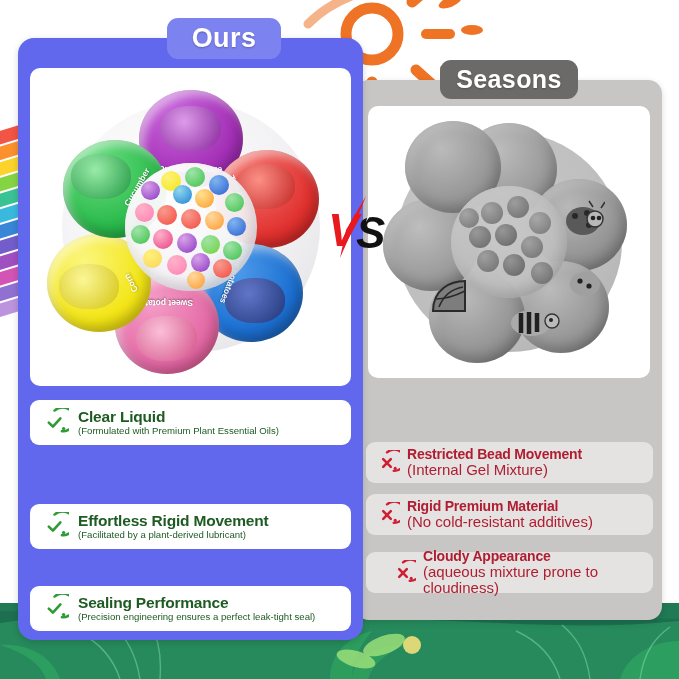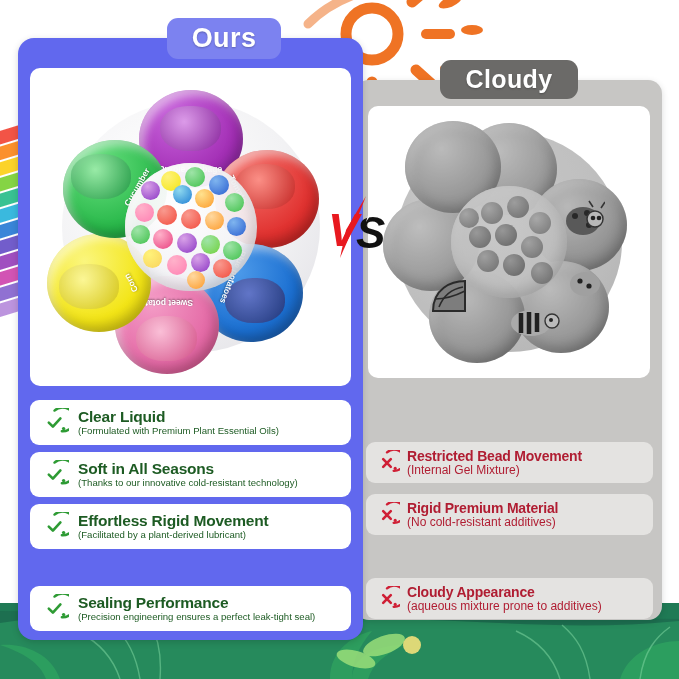--- a/index.html
+++ b/index.html
@@ -210,7 +210,7 @@
   <div class="panel-gray"></div>
 
   <div class="badge badge-others">
-    <span>Cloudy</span>
+    <span>Seasons</span>
   </div>
 
   <div class="prod-frame prod-frame-others">

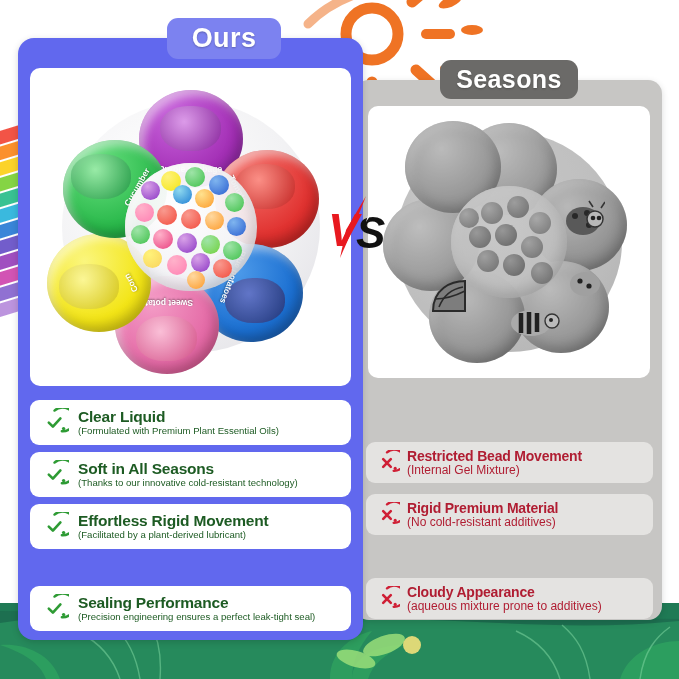--- a/index.html
+++ b/index.html
@@ -382,17 +382,6 @@
     </div>
   </div>
 
-  <div class="card card-ours" style="top:452px;">
-    <svg class="ico" width="29" height="29" viewBox="0 0 29 29">
-      <path d="M14.5 2.6 A11.9 11.9 0 1 1 21.8 23.3" fill="none" stroke="#2e9b34" stroke-width="2.4" stroke-linecap="round"></path>
-      <path d="M8.8 14.6 L12.9 18.7 L20.4 10.4" fill="none" stroke="#2e9b34" stroke-width="2.6" stroke-linecap="round" stroke-linejoin="round"></path>
-      <circle cx="23.6" cy="20.6" r="1.7" fill="#2e9b34"></circle>
-    </svg>
-    <div class="txt">
-      <span class="t-title">Soft in All Seasons</span>
-      <span class="t-sub">(Thanks to our innovative cold-resistant technology)</span>
-    </div>
-  </div>
 
   <div class="card card-ours" style="top:504px;">
     <svg class="ico" width="29" height="29" viewBox="0 0 29 29">

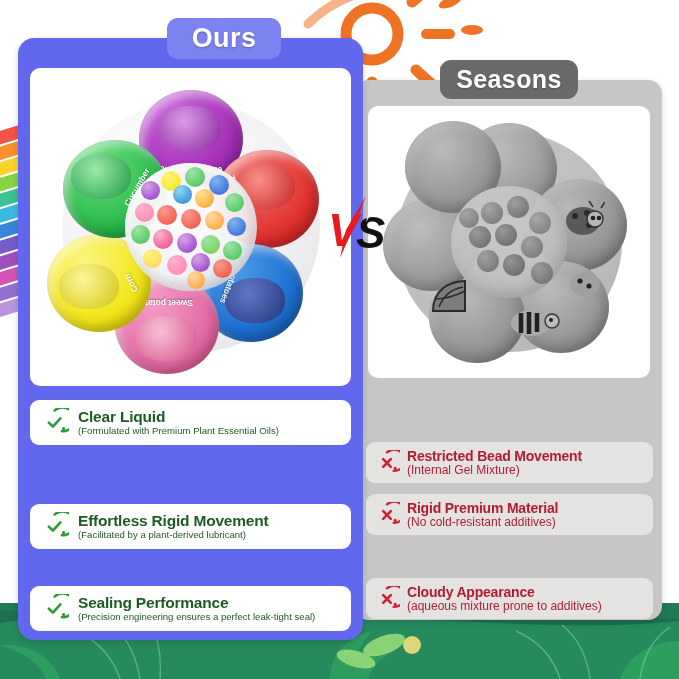--- a/index.html
+++ b/index.html
@@ -141,7 +141,7 @@
   .t-title { font-weight: bold; font-size: 15.5px; color: #1d5b23; letter-spacing: -.2px; }
   .t-sub { font-size: 9.6px; color: #1d5b23; }
   .card-others .t-title { font-size: 14px; color: #b01d32; }
-  .card-others .t-sub { font-size: 12px; color: #b01d32; }
+  .card-others .t-sub { font-size: 15px; color: #b01d32; }
 </style>
 </head>
 <body>

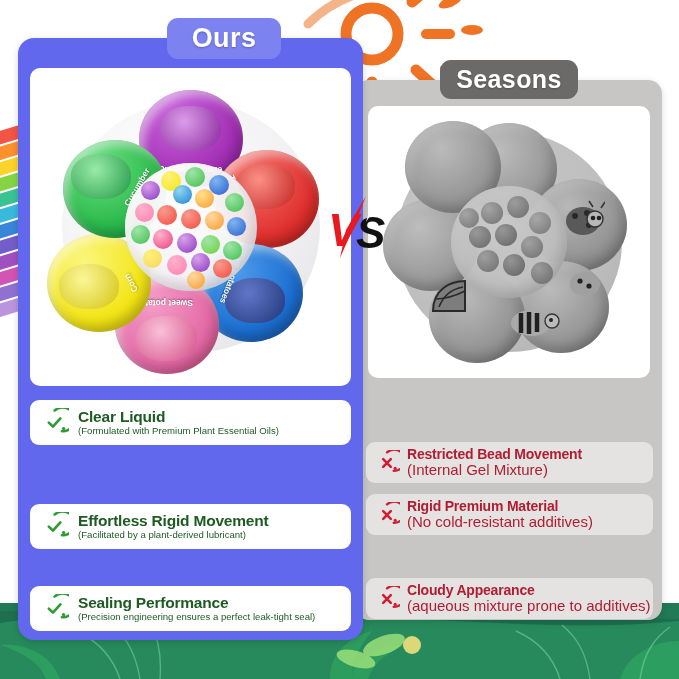--- a/index.html
+++ b/index.html
@@ -291,7 +291,7 @@
     </div>
   </div>
 
-  <div class="card card-others" style="top:578px;">
+  <div class="card card-others" style="top:552px;padding-left:16px;">
     <svg class="ico" width="26" height="26" viewBox="0 0 26 26">
       <path d="M13 2.4 A10.6 10.6 0 1 1 19.6 20.8" fill="none" stroke="#cf1f35" stroke-width="2.3" stroke-linecap="round"></path>
       <path d="M9.2 9.2 L16.8 16.8 M16.8 9.2 L9.2 16.8" stroke="#cf1f35" stroke-width="2.6" stroke-linecap="round"></path>

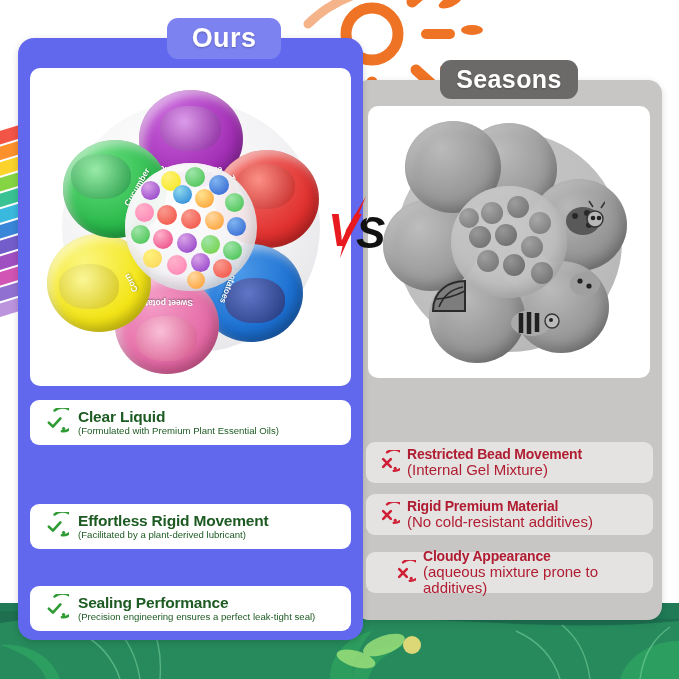--- a/index.html
+++ b/index.html
@@ -299,7 +299,7 @@
     </svg>
     <div class="txt">
       <span class="t-title">Cloudy Appearance</span>
-      <span class="t-sub">(aqueous mixture prone to additives)</span>
+      <span class="t-sub">(aqueous mixture prone to cloudiness)</span>
     </div>
   </div>
 

